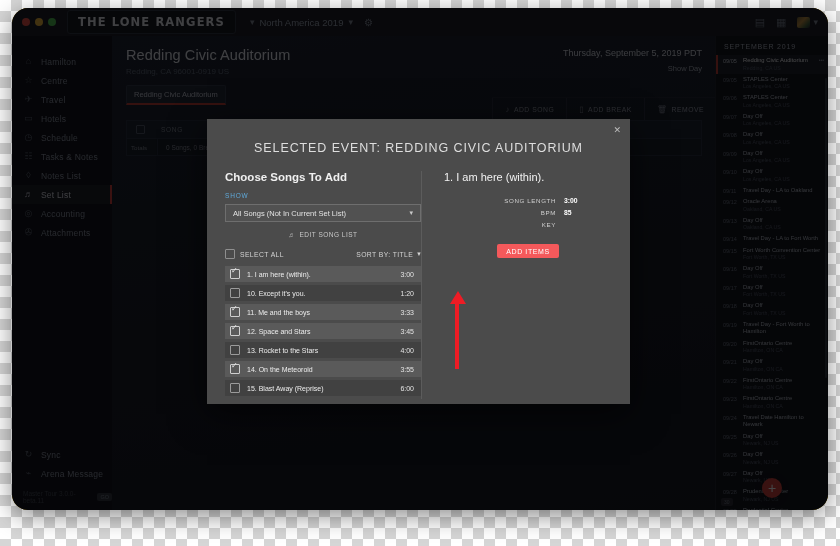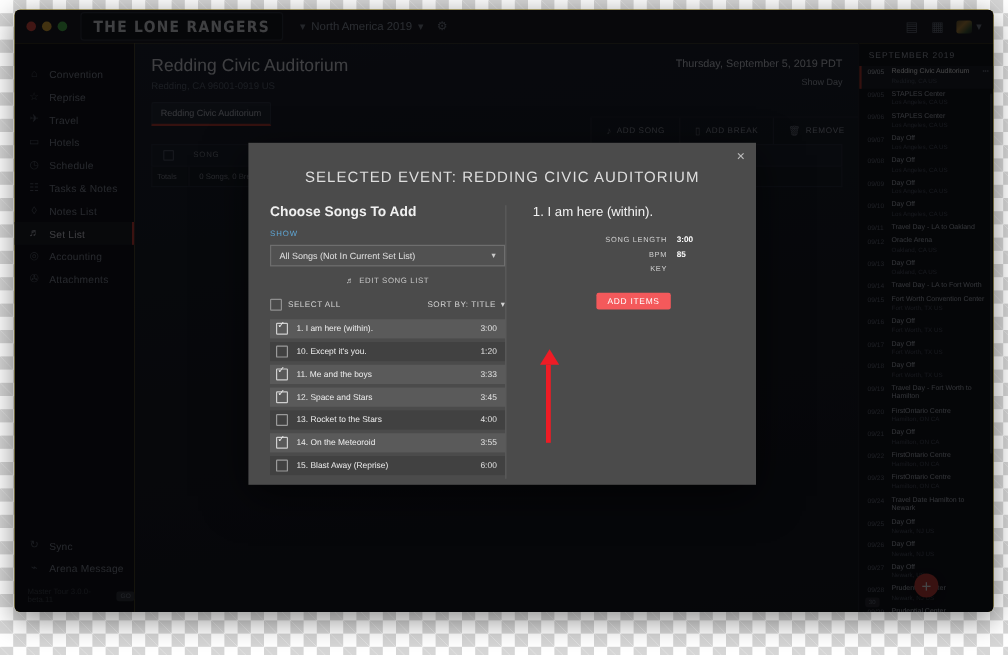--- a/index.html
+++ b/index.html
@@ -23,8 +23,8 @@
     position: absolute;
     left: 12px; top: 8px;
     width: 816px; height: 502px;
-    background: #fde047;
-    border-radius: 5px;
+    background: #eab308;
+    border-radius: 16px;
     overflow: hidden;
     box-shadow: 0 6px 24px rgba(0,0,0,0.45);
   }

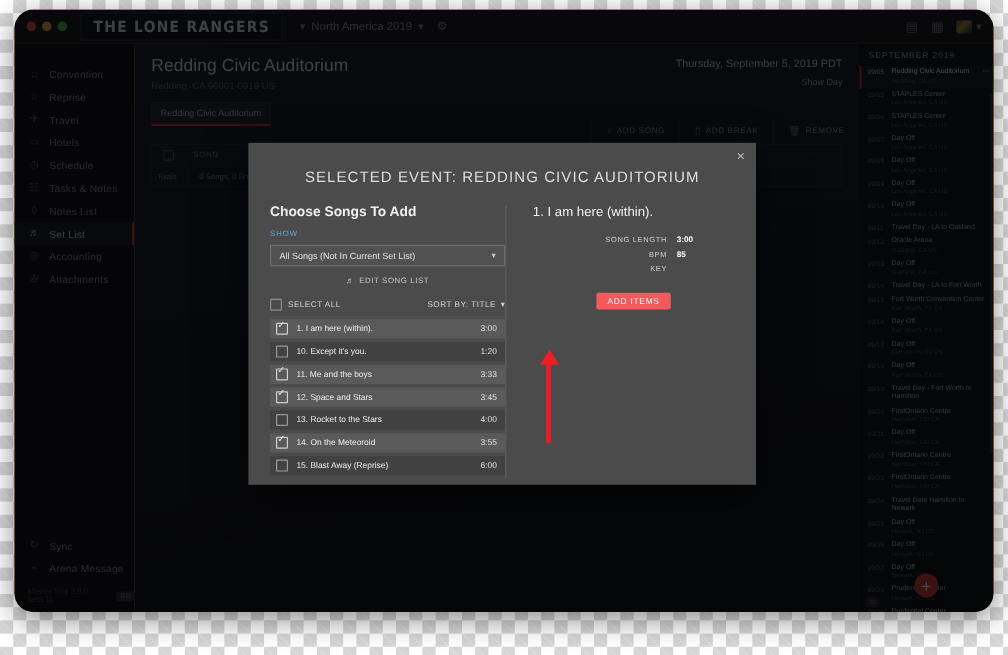--- a/index.html
+++ b/index.html
@@ -264,7 +264,7 @@
     <div id="nav-top">
       <div class="nav-item">
         <span class="ni-icon">⌂</span>
-        <span class="ni-label">Convention</span>
+        <span class="ni-label">Hamilton</span>
       </div>
       <div class="nav-item">
         <span class="ni-icon">☆</span>

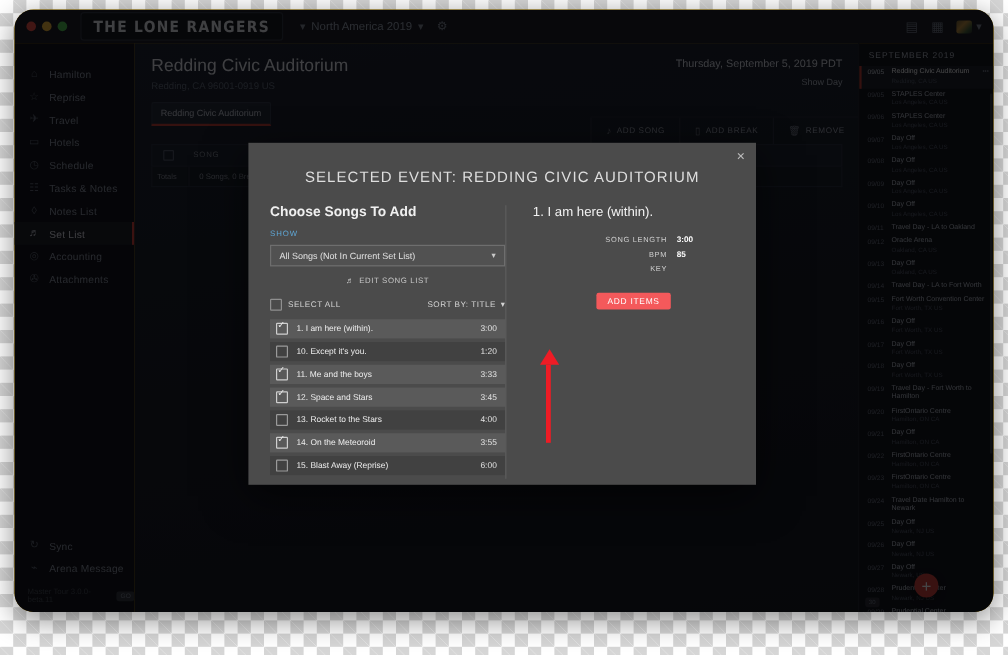--- a/index.html
+++ b/index.html
@@ -268,7 +268,7 @@
       </div>
       <div class="nav-item">
         <span class="ni-icon">☆</span>
-        <span class="ni-label">Reprise</span>
+        <span class="ni-label">Centre</span>
       </div>
       <div class="nav-item">
         <span class="ni-icon">✈</span>

